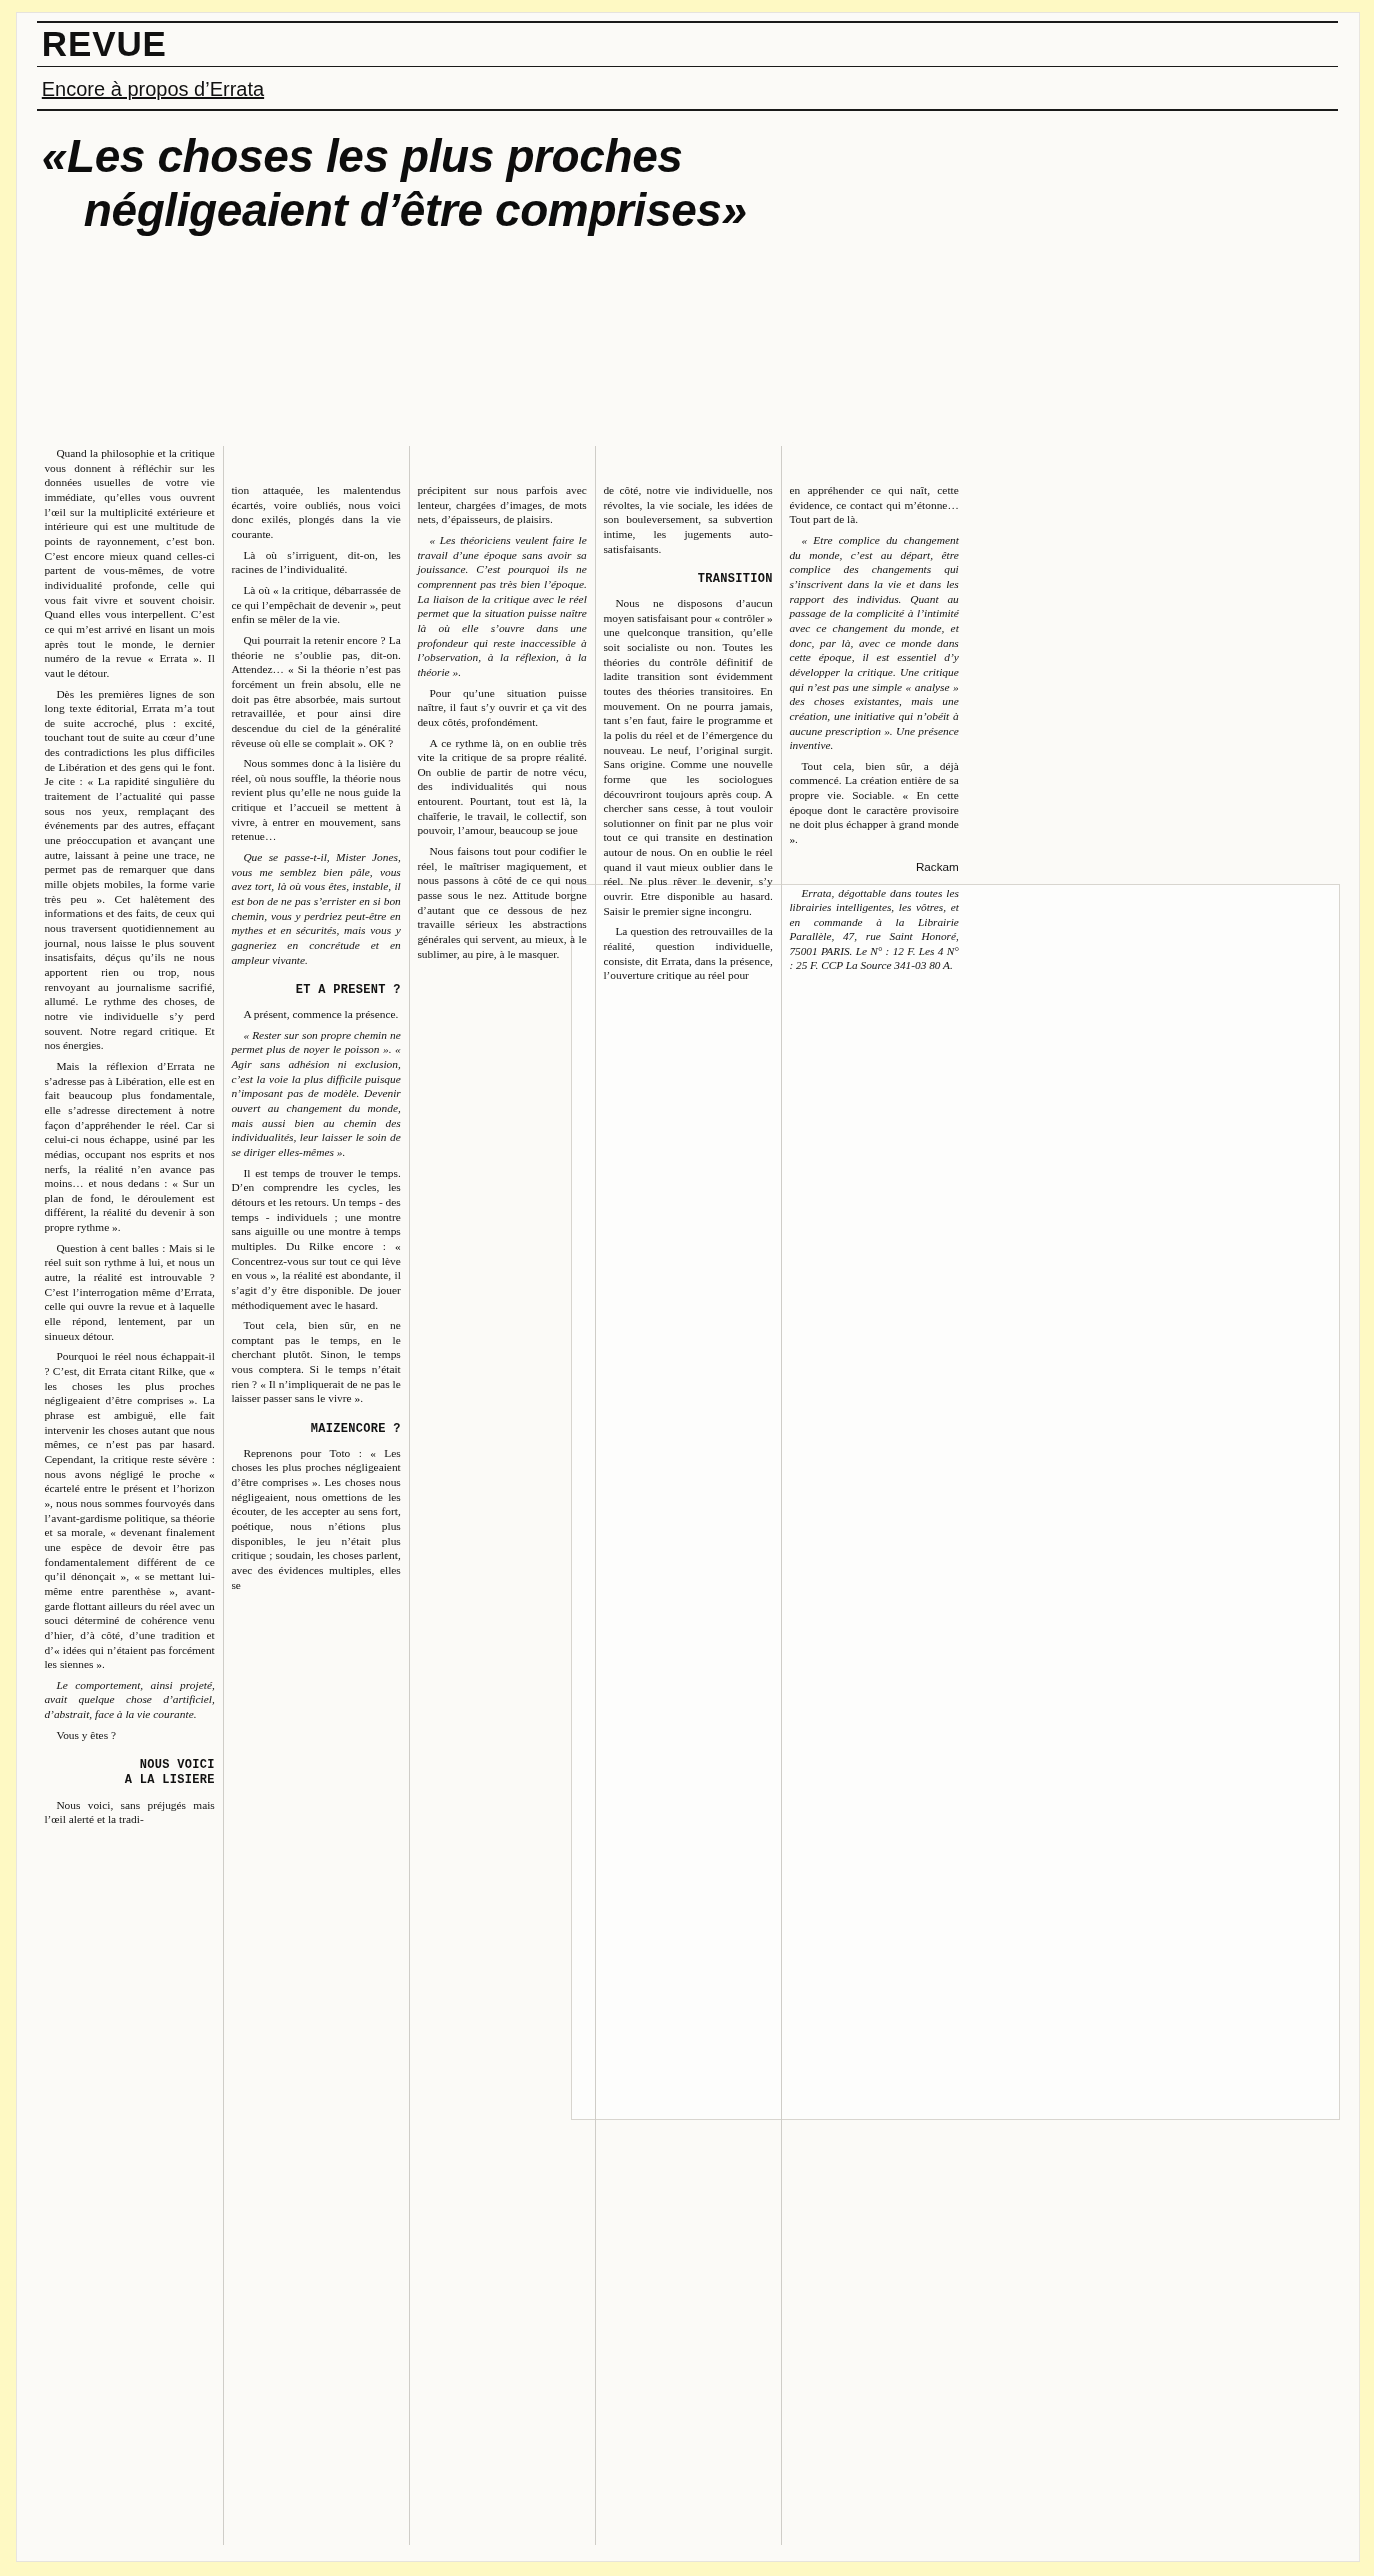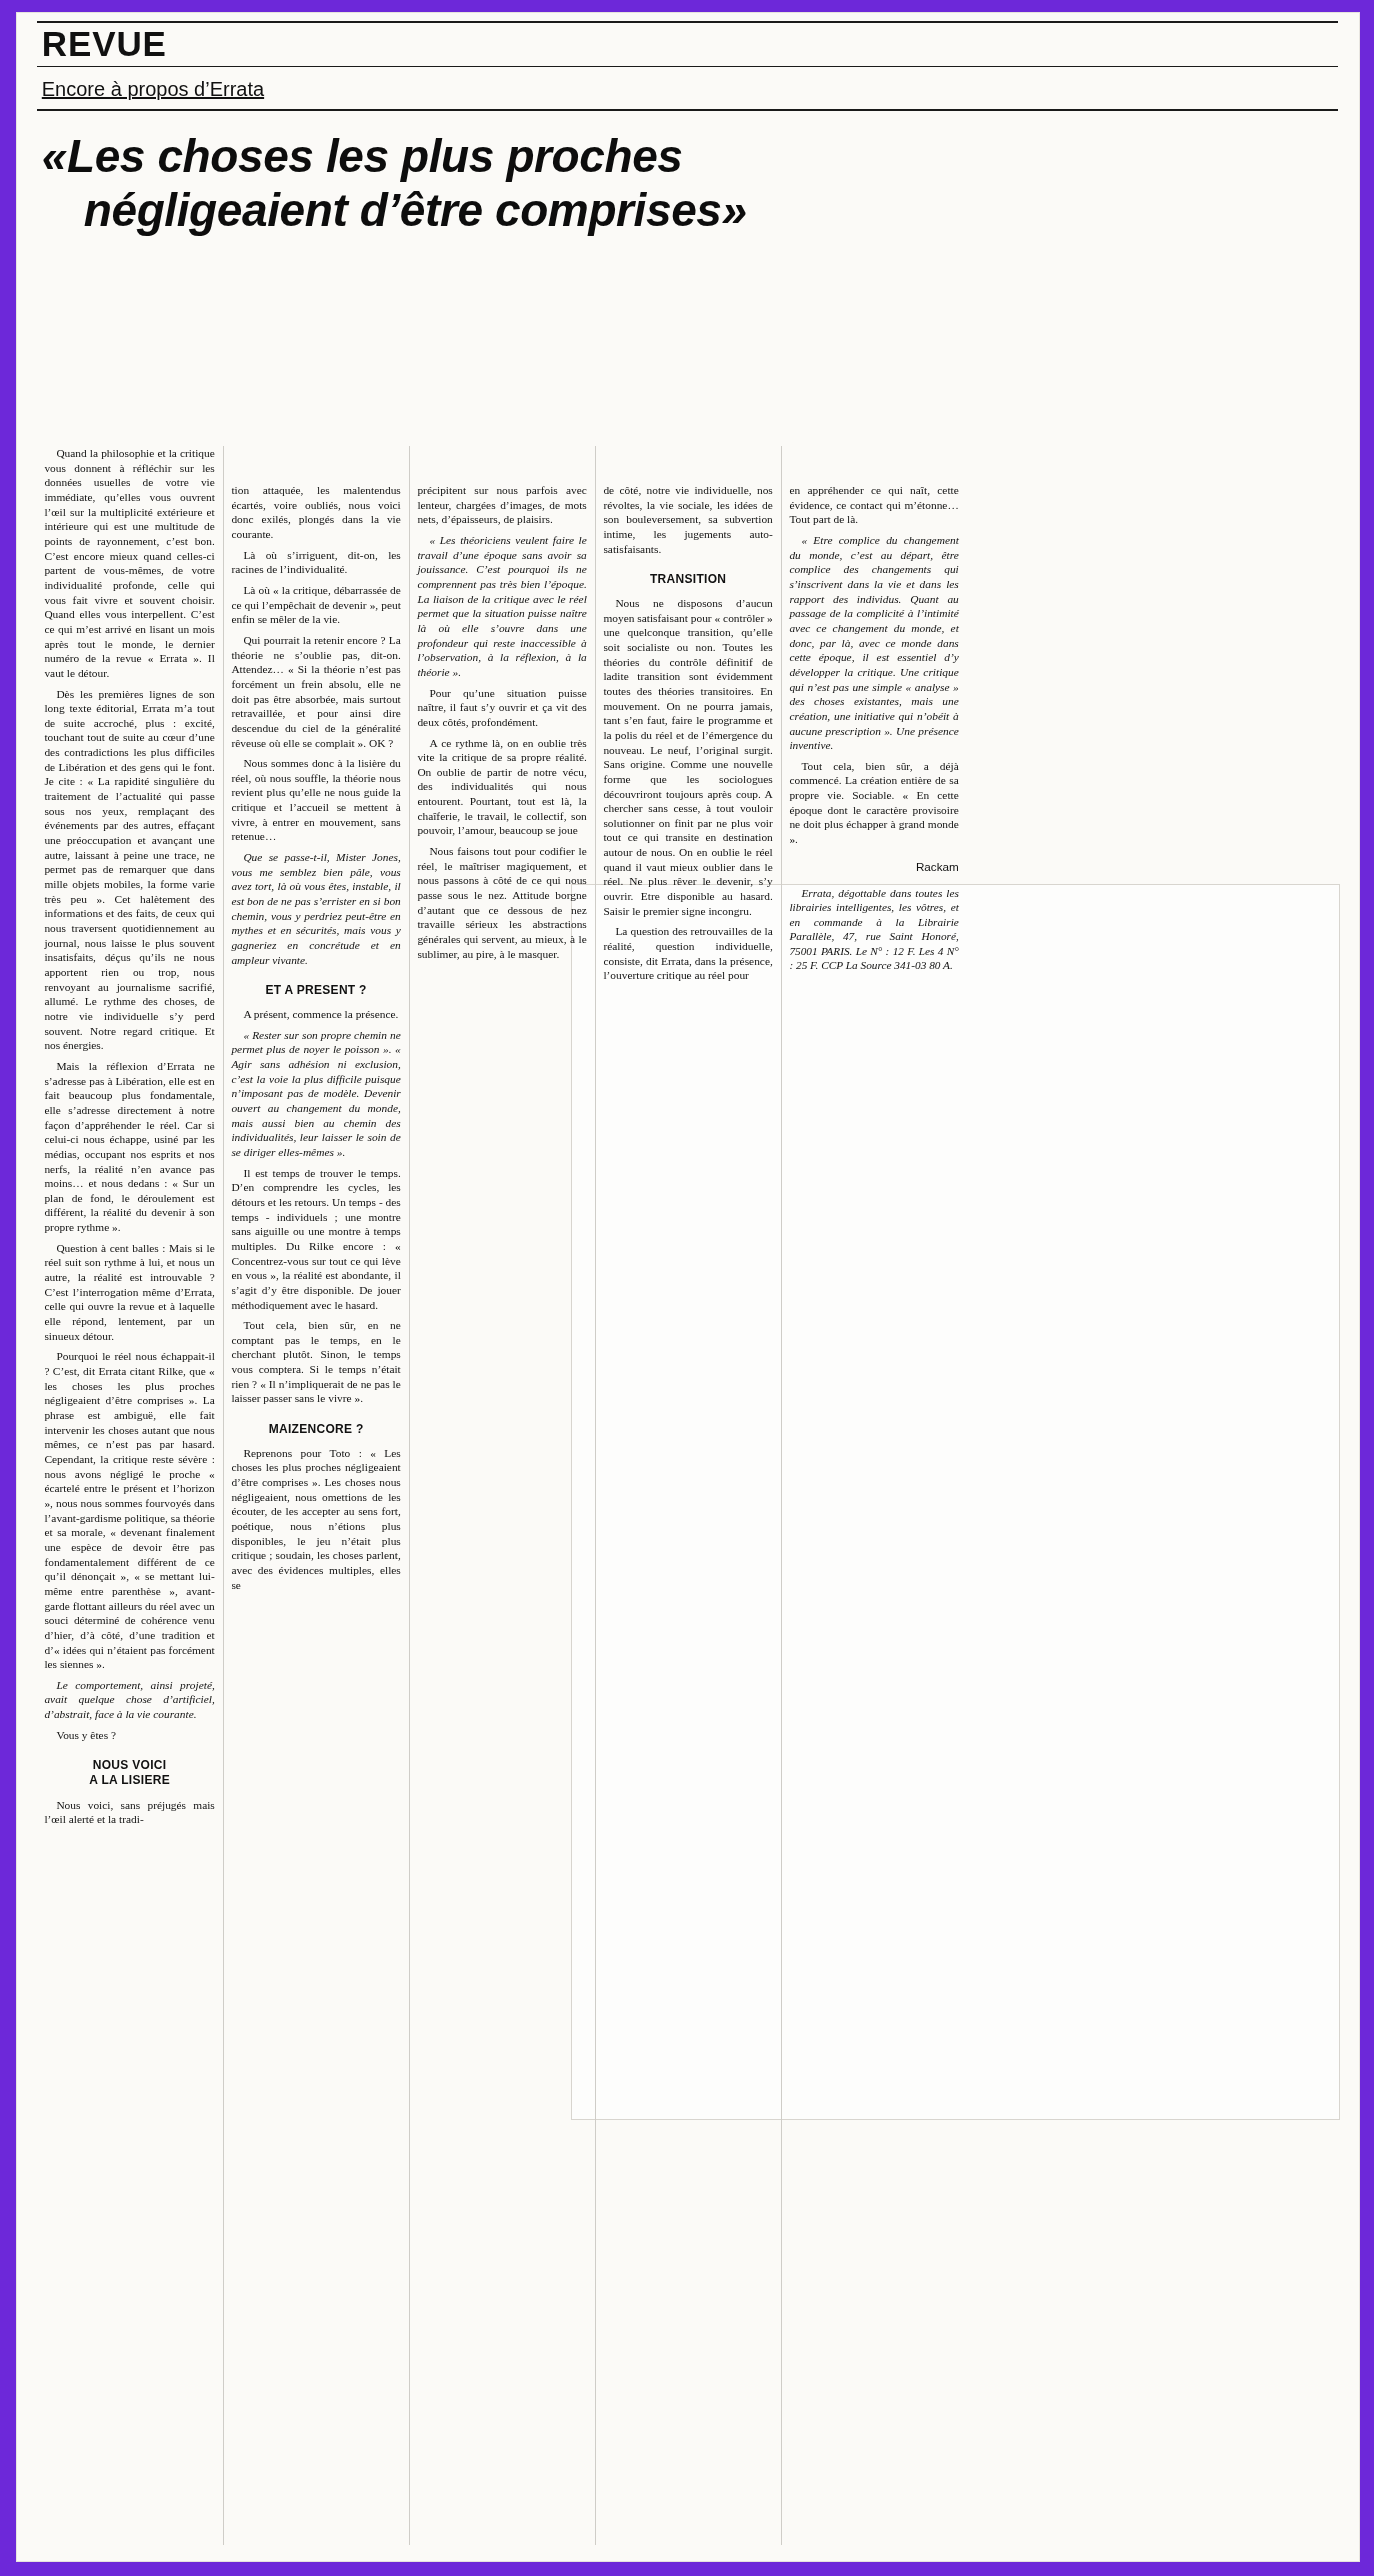--- a/index.html
+++ b/index.html
@@ -15,7 +15,7 @@
     position: relative;
     width: 1375px;
     height: 2576px;
-    background: #6d28d9;
+    background: #fef9c3;
     box-sizing: border-box;
     padding: 0;
     overflow: hidden;

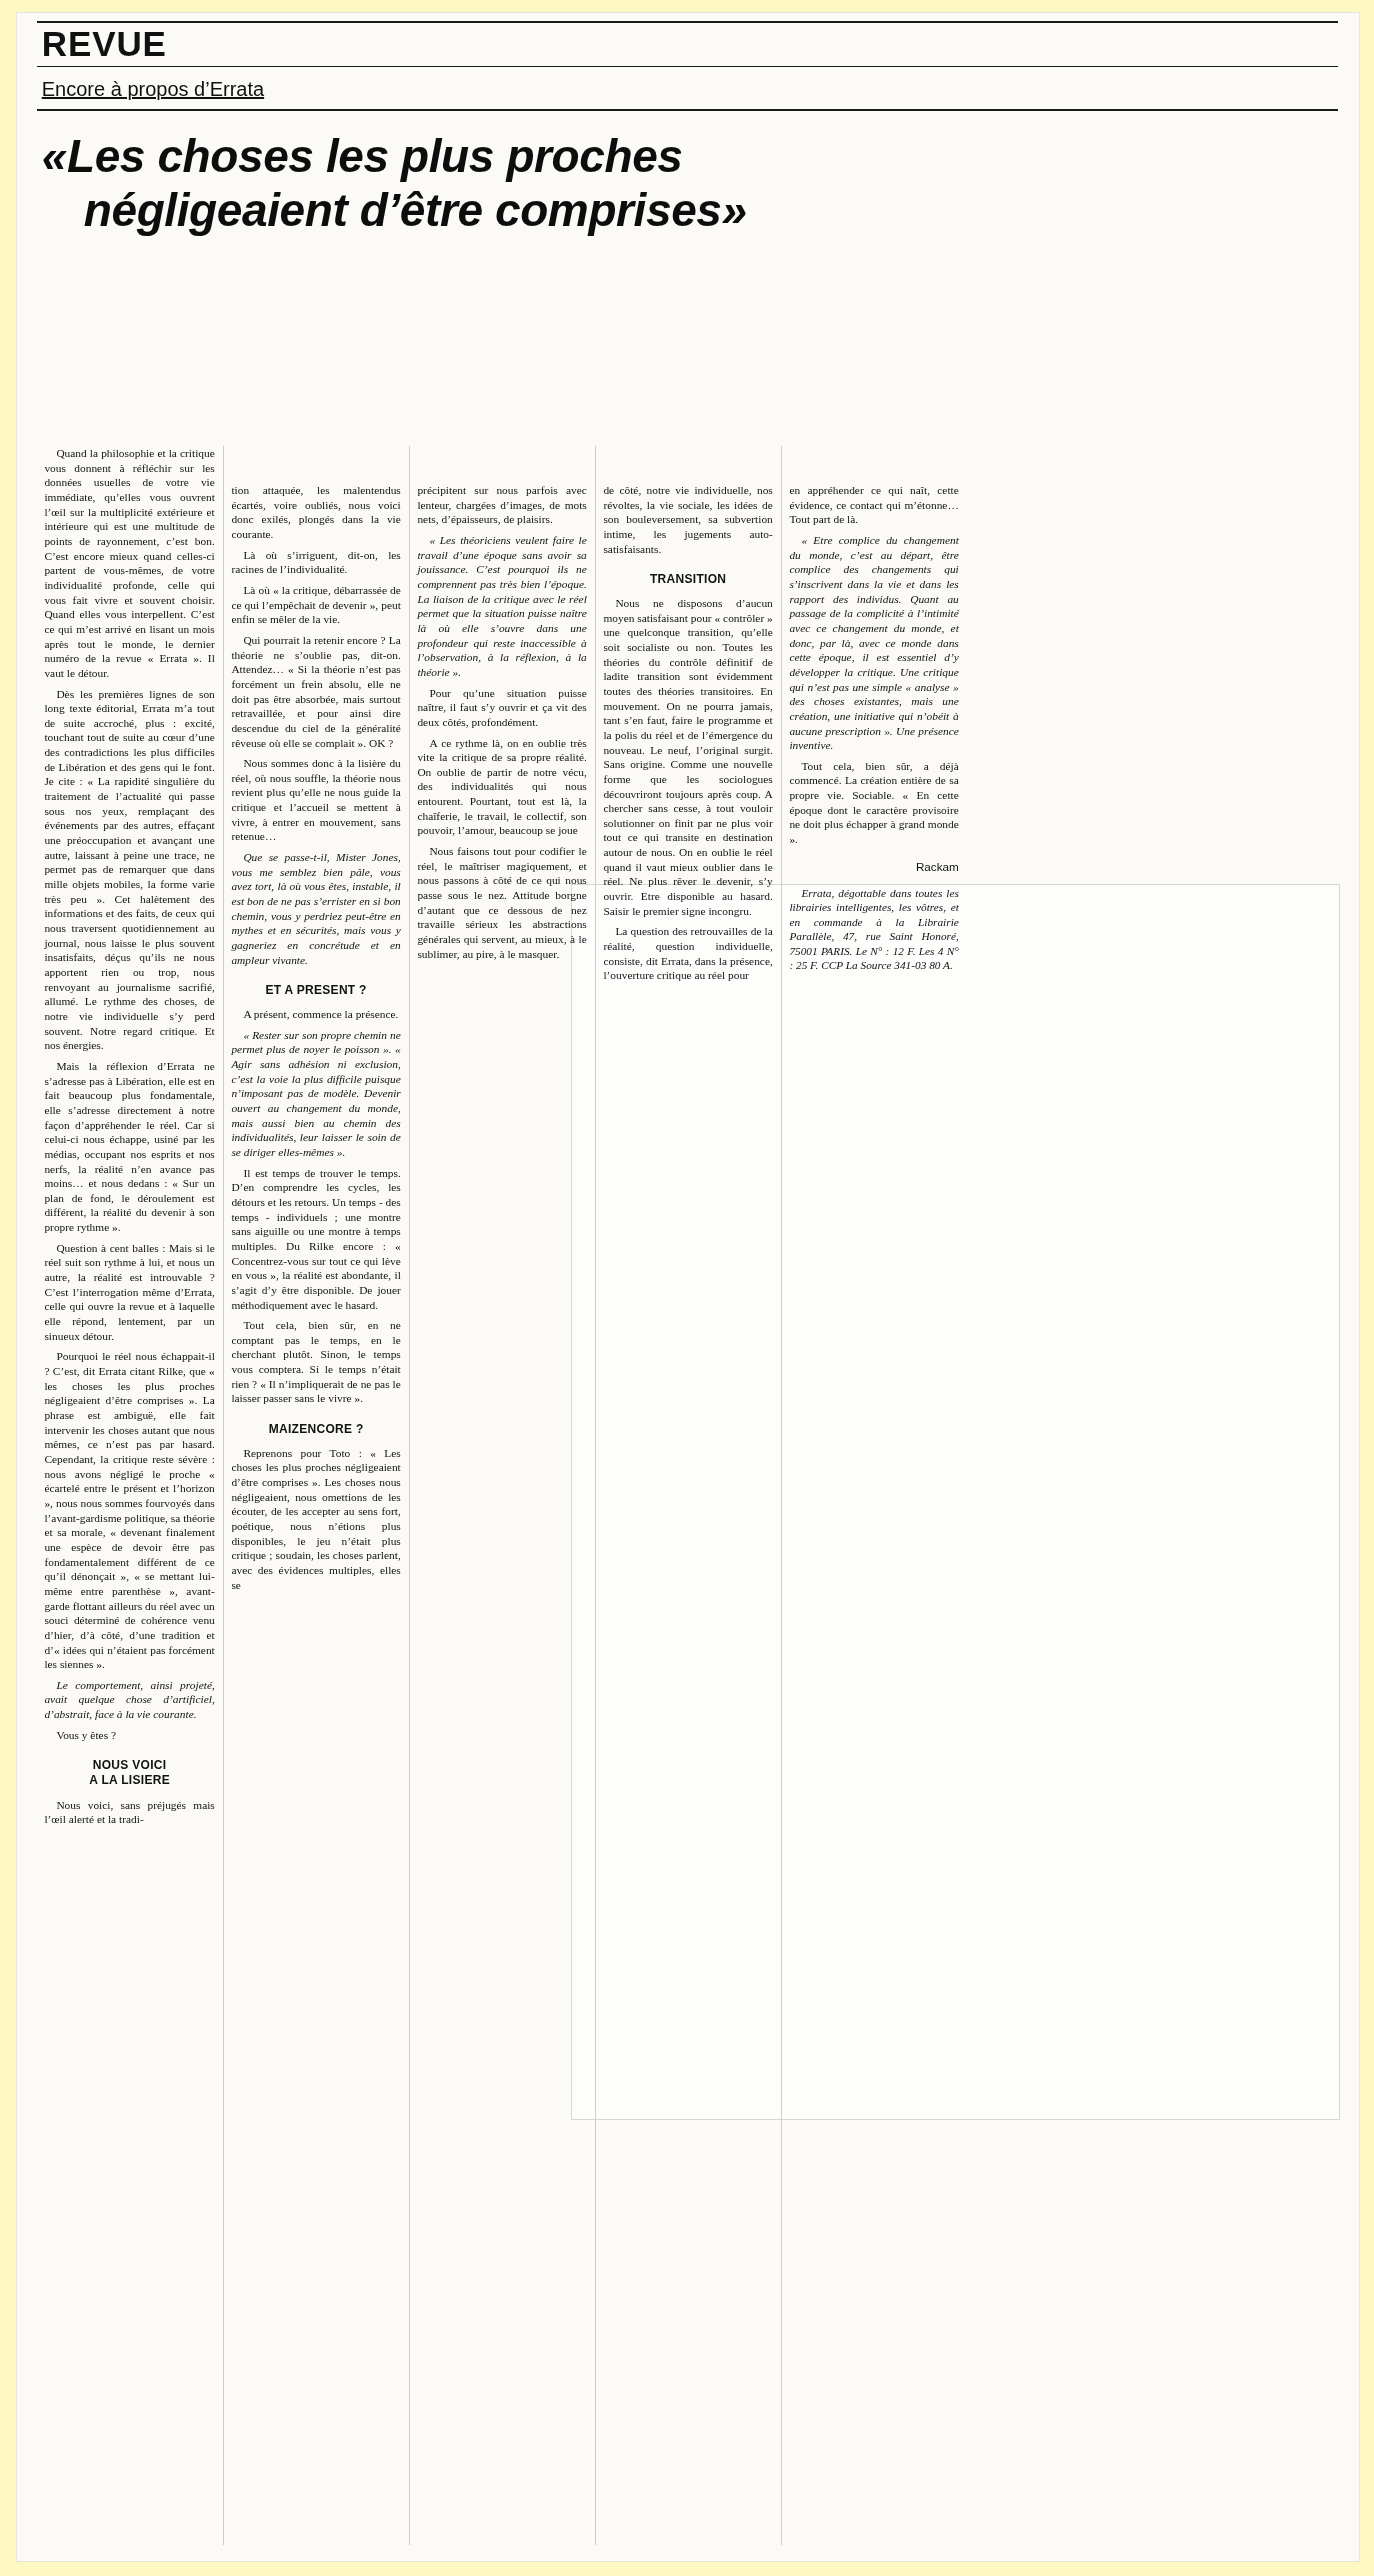--- a/index.html
+++ b/index.html
@@ -106,10 +106,10 @@
   .col p.noind { text-indent: 0; margin-top: 37px; }
   .col p.ital { font-style: italic; }
   .subhead {
-    font-family: Liberation Sans, sans-serif;
+    font-family: Liberation Mono, monospace;
     font-weight: bold;
     font-size: 12px;
-    text-align: center;
+    text-align: right;
     margin: 15.6px 0 8.7px 0;
     text-indent: 0;
     letter-spacing: 0.3px;

